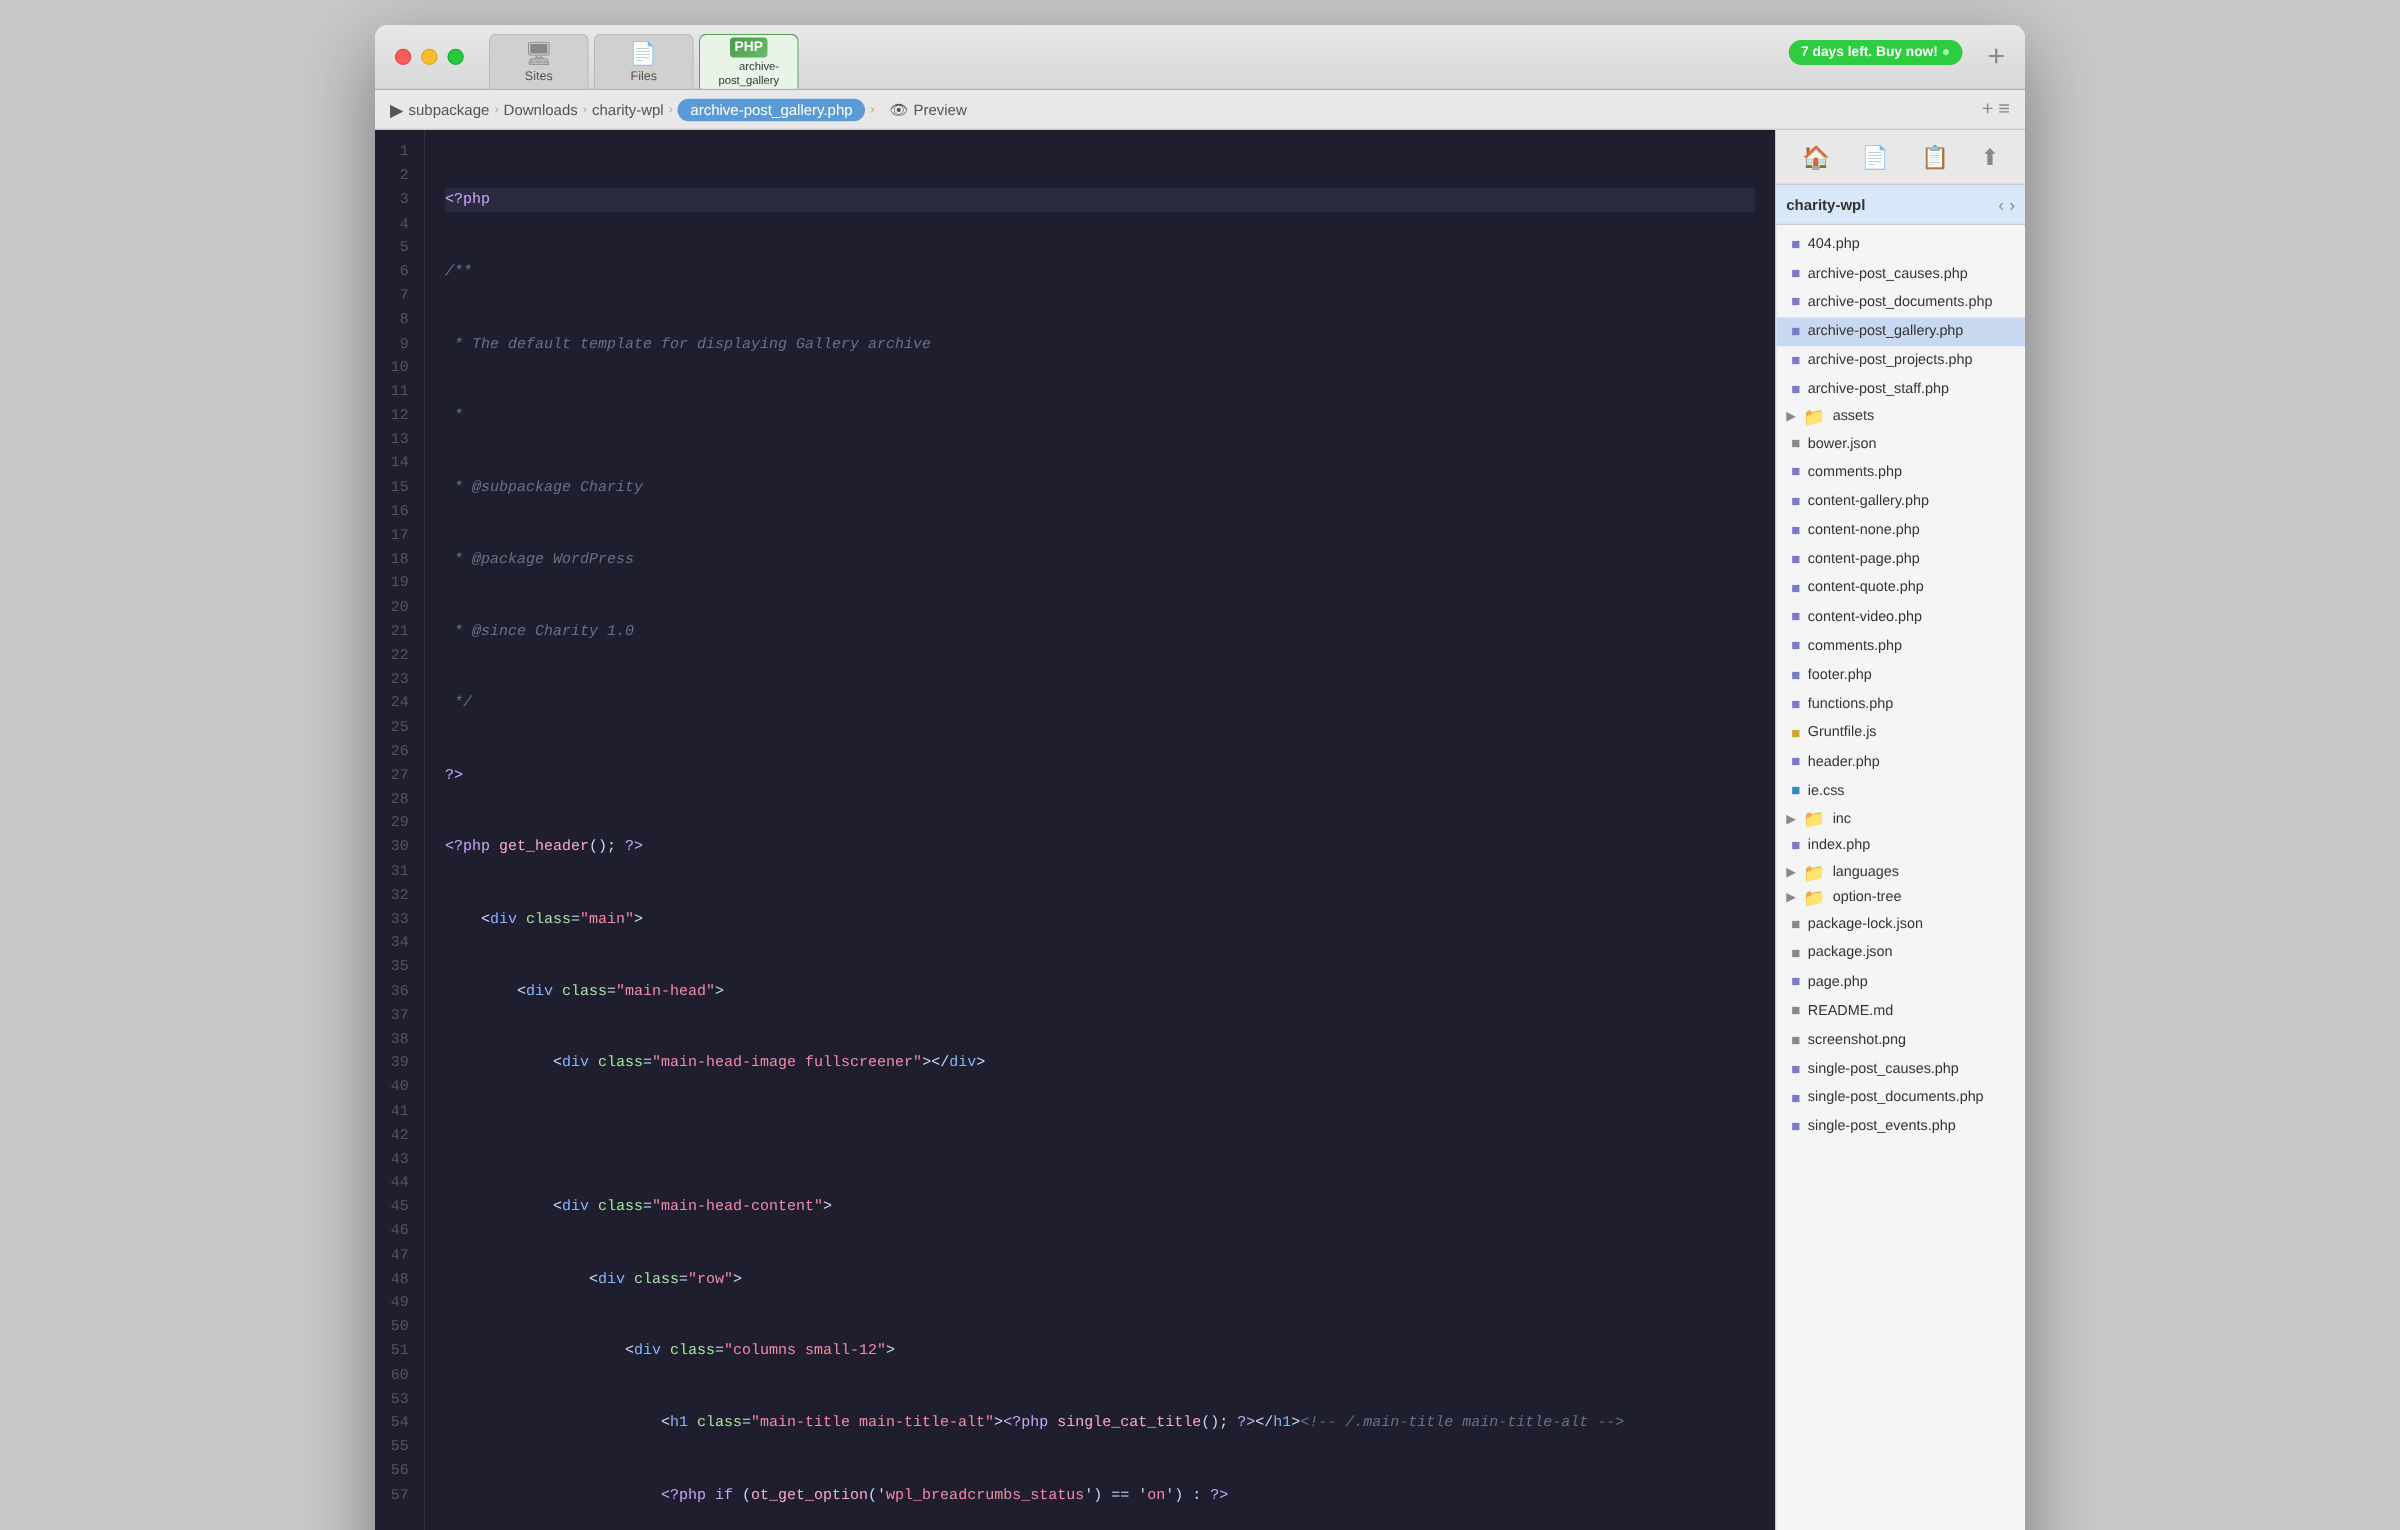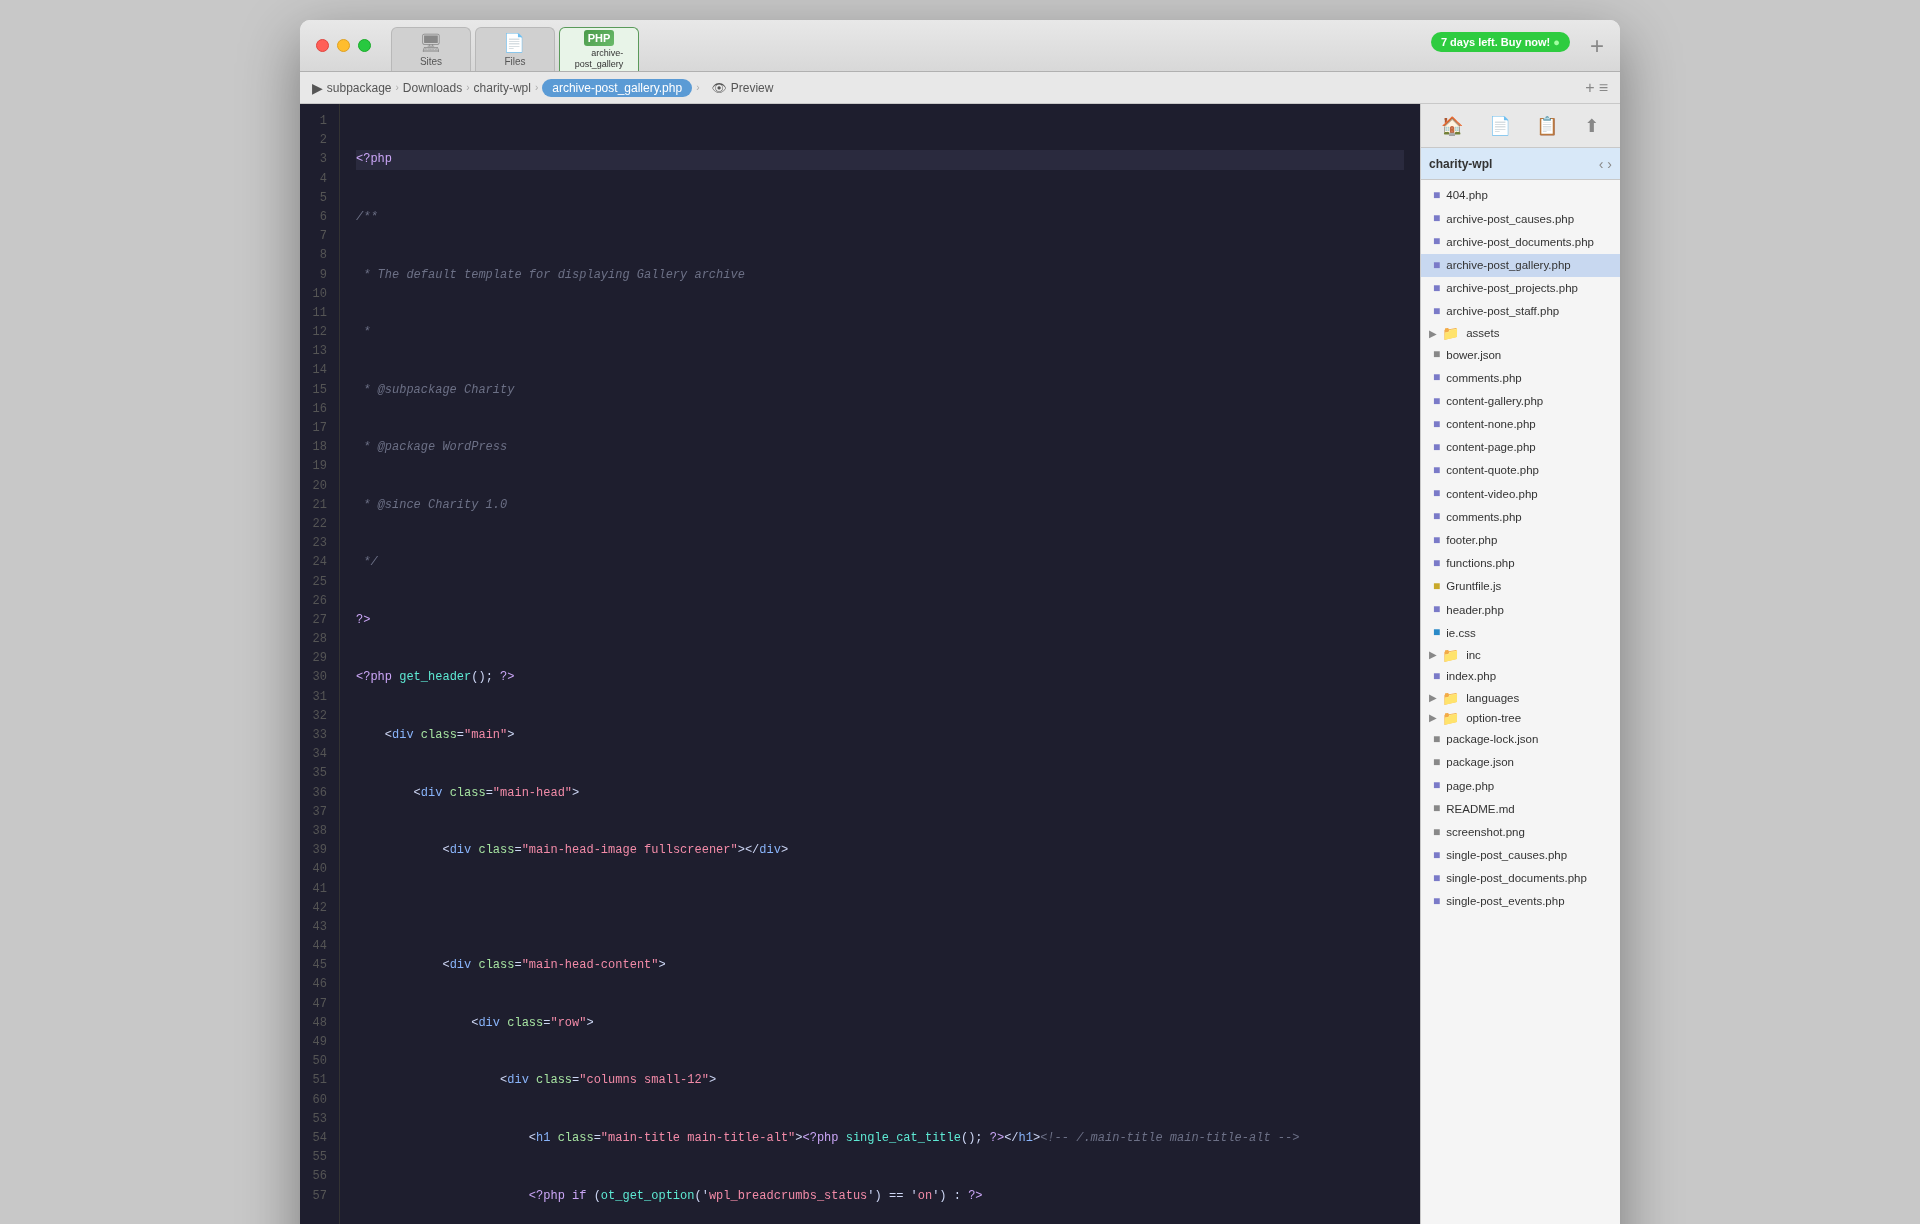--- a/index.html
+++ b/index.html
@@ -209,7 +209,7 @@
     .tag { color: #89b4fa; text-align: center; }
     .attr { color: #a6e3a1; }
     .str { color: #f38ba8; }
-    .func { color: #5eead4; }
+    .func { color: #f9a8d4; }
     .keyword { color: #cba6f7; }
     .highlight-line { background: #2a2a3e; }
 

